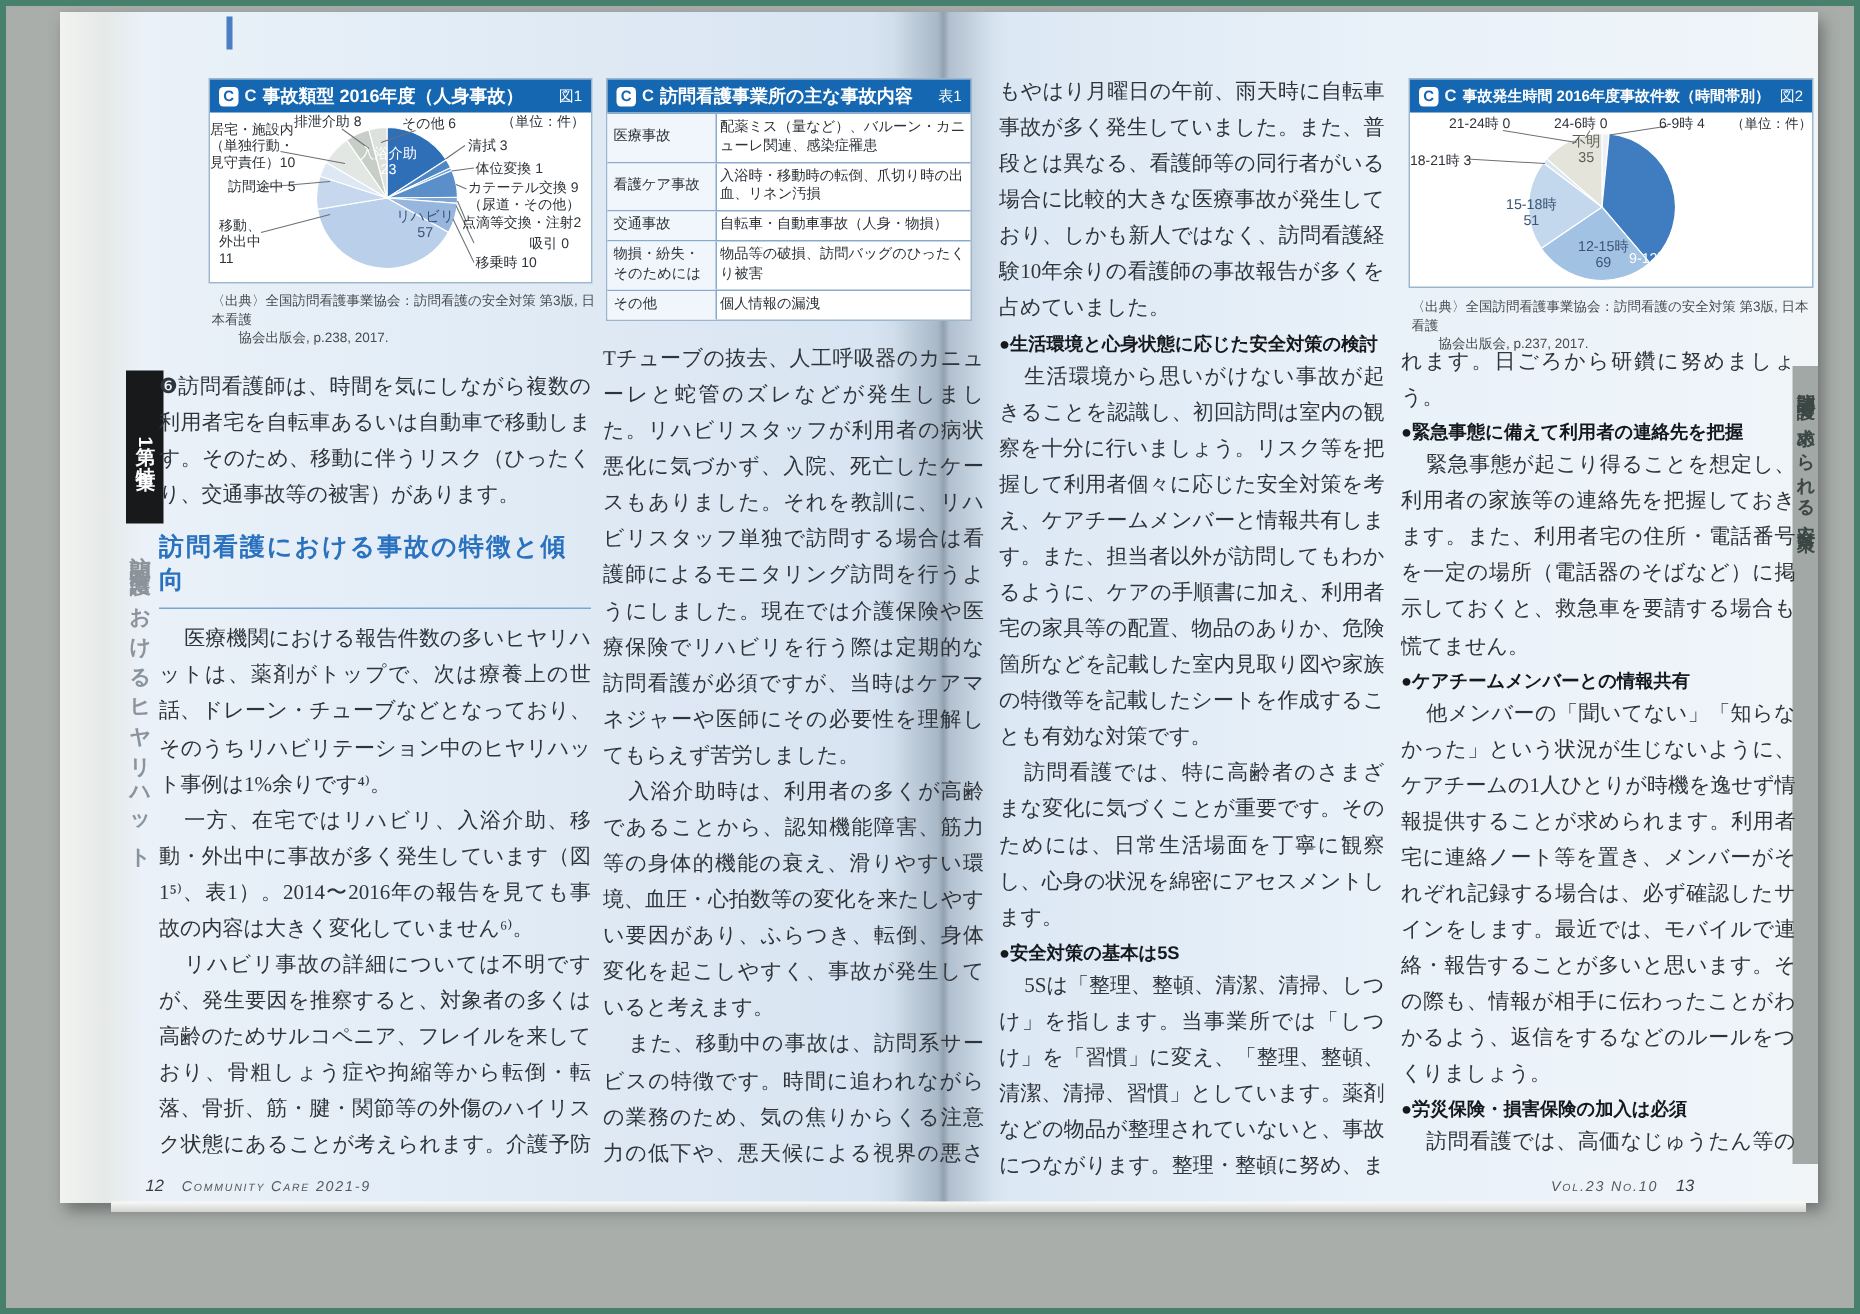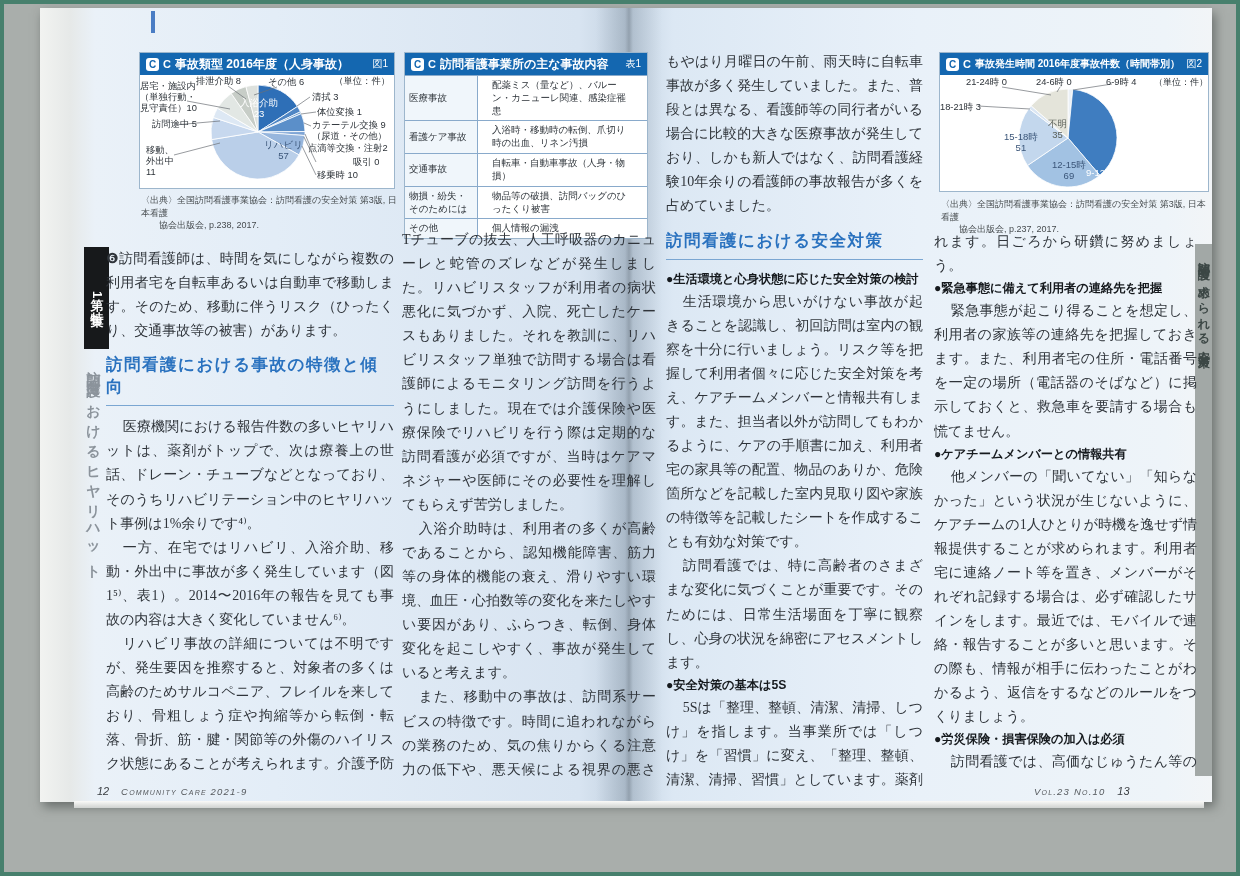--- a/index.html
+++ b/index.html
@@ -46,7 +46,7 @@
   .trow{display:flex;border-top:1px solid #89aacb;font-size:9.5px;line-height:1.35;color:#2c3238;}
   .trow .tl{width:64px;padding:3px 4px;border-right:1px solid #89aacb;background:#f0f6fb;
     display:flex;align-items:center;flex:none;}
-  .trow .tv{flex:1;padding:3px 14px;display:flex;align-items:center;}
+  .trow .tv{flex:1;padding:3px 2px;display:flex;align-items:center;}
 
   
   .col{position:absolute;overflow:hidden;}

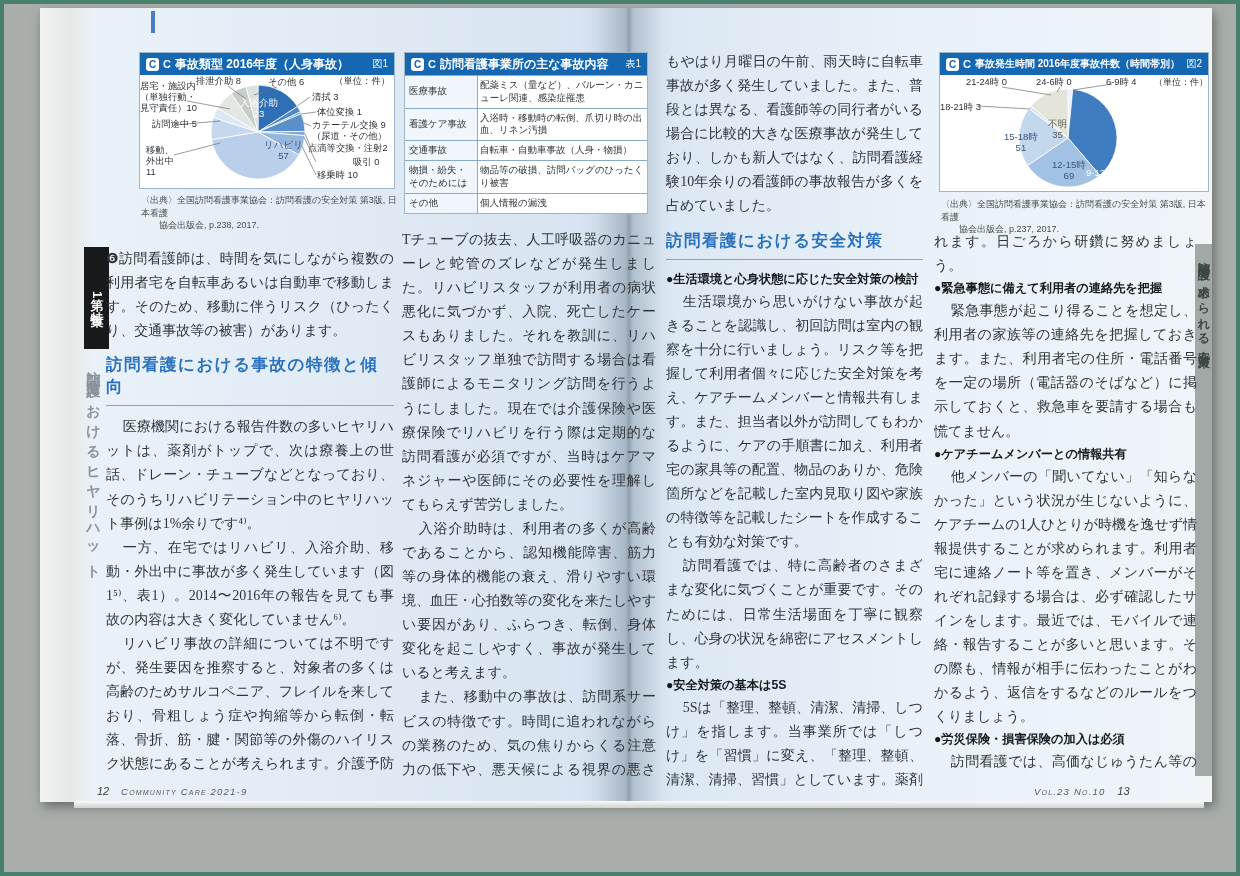--- a/index.html
+++ b/index.html
@@ -200,7 +200,7 @@
       <span class="callout" style="left:166px;top:2px;">6-9時 4</span>
       <span class="callout" style="right:0px;top:2px;font-size:9px;">（単位：件）</span>
       <span class="callout" style="left:0px;top:27px;text-align:center;">18-21時 3</span>
-      <span class="inlabel" style="left:108px;top:43px;color:#5a5f58;">不明
+      <span class="inlabel" style="left:108px;top:14px;color:#5a5f58;">不明
 35</span>
       <span class="inlabel w" style="left:146px;top:48px;margin-top:44px;">9-12時
 96</span>

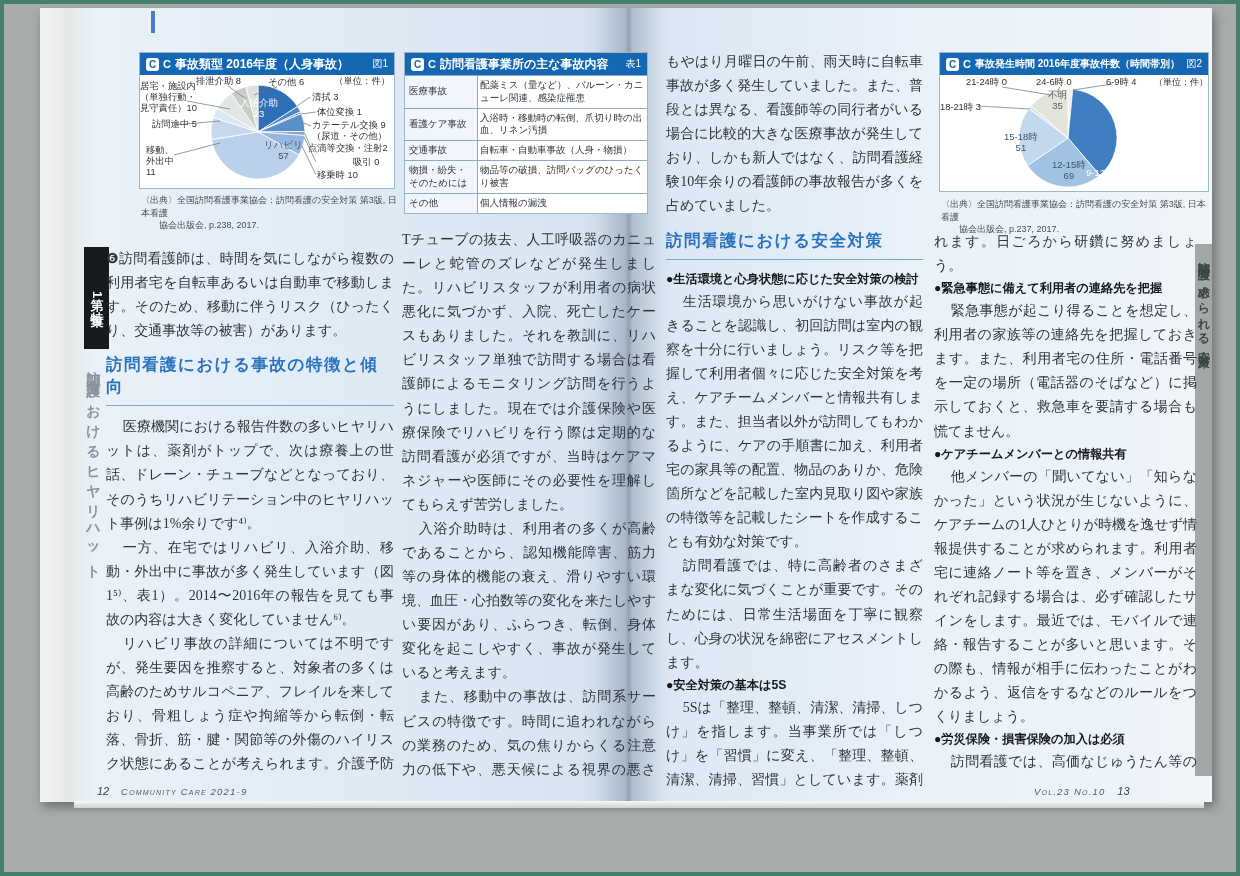--- a/index.html
+++ b/index.html
@@ -231,7 +231,6 @@
 
   <div class="col" style="left:662px;top:46px;width:257px;height:742px;">
     <p>もやはり月曜日の午前、雨天時に自転車事故が多く発生していました。また、普段とは異なる、看護師等の同行者がいる場合に比較的大きな医療事故が発生しており、しかも新人ではなく、訪問看護経験10年余りの看護師の事故報告が多くを占めていました。</p>
-    <h2>訪問看護における安全対策</h2>
     <p class="subhead">●生活環境と心身状態に応じた安全対策の検討</p>
     <p class="body-indent">生活環境から思いがけない事故が起きることを認識し、初回訪問は室内の観察を十分に行いましょう。リスク等を把握して利用者個々に応じた安全対策を考え、ケアチームメンバーと情報共有します。また、担当者以外が訪問してもわかるように、ケアの手順書に加え、利用者宅の家具等の配置、物品のありか、危険箇所などを記載した室内見取り図や家族の特徴等を記載したシートを作成することも有効な対策です。</p>
     <p class="body-indent">訪問看護では、特に高齢者のさまざまな変化に気づくことが重要です。そのためには、日常生活場面を丁寧に観察し、心身の状況を綿密にアセスメントします。</p>

